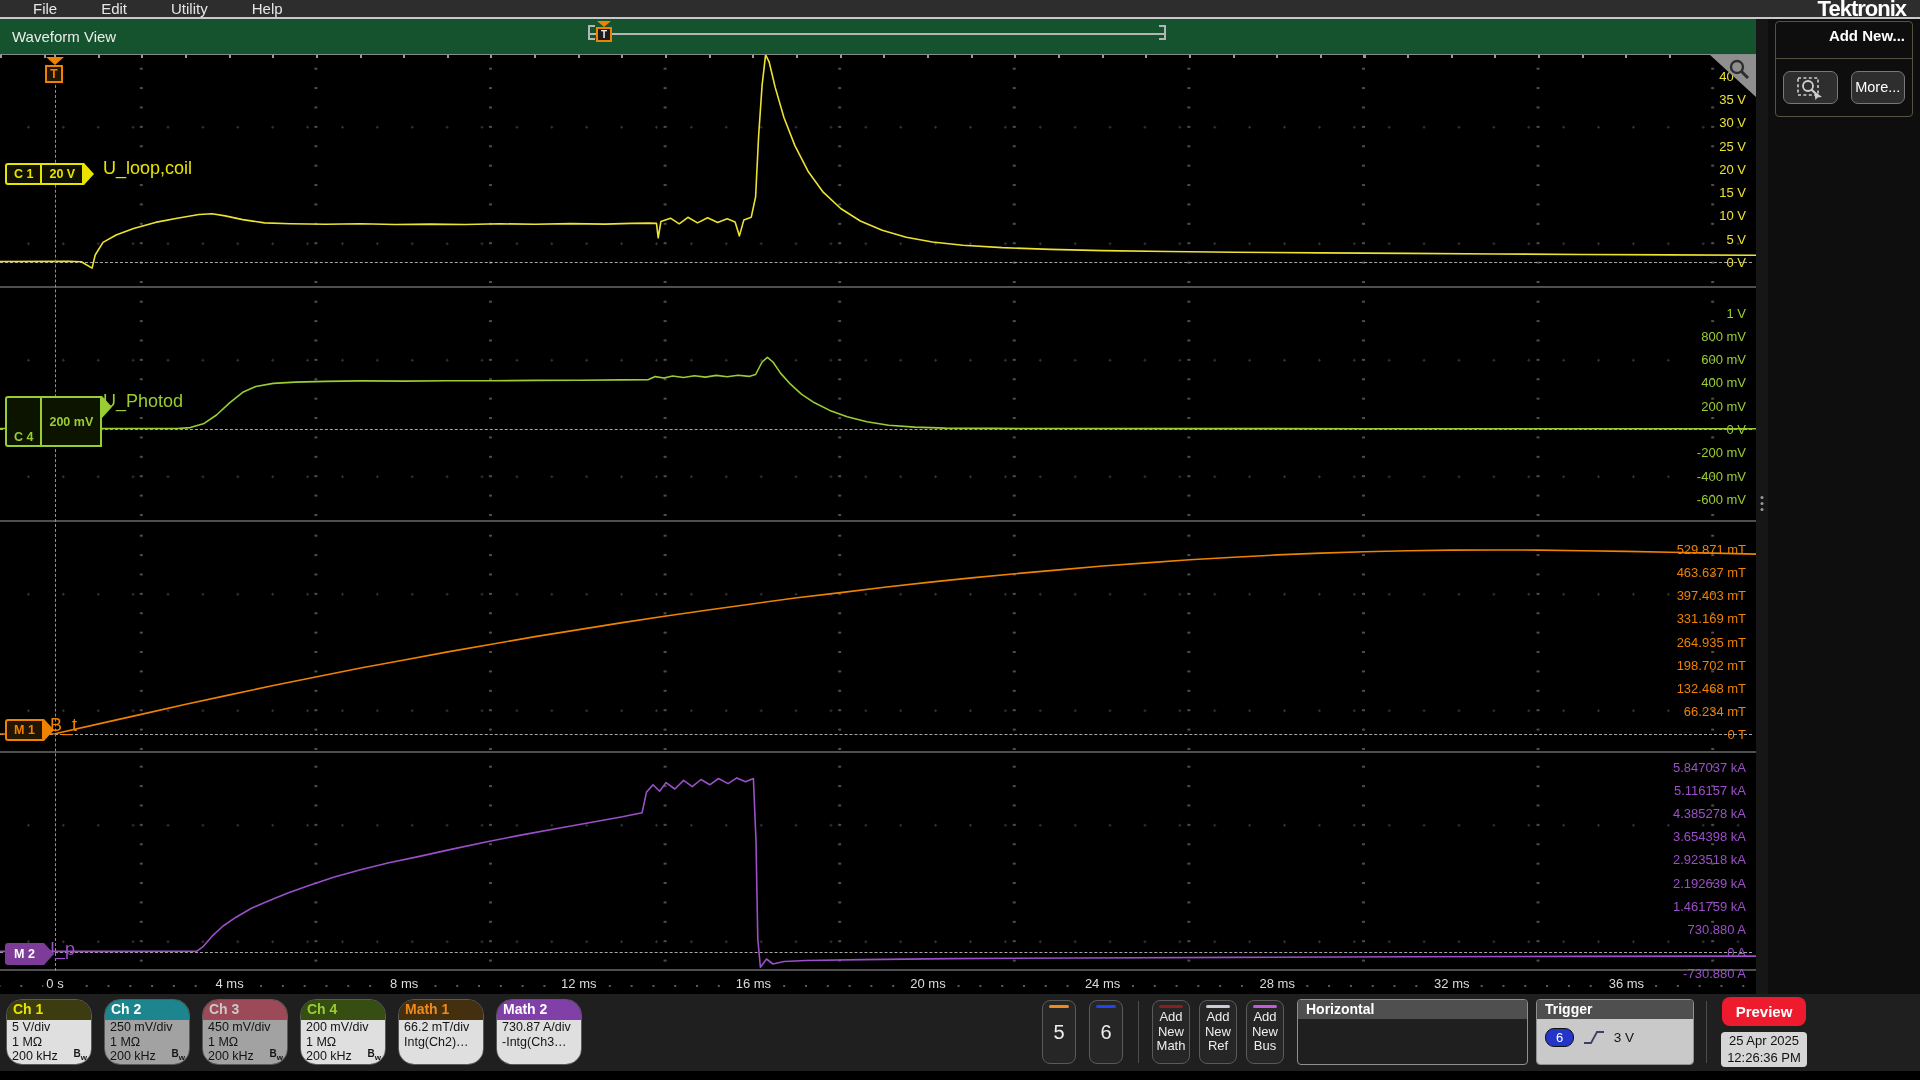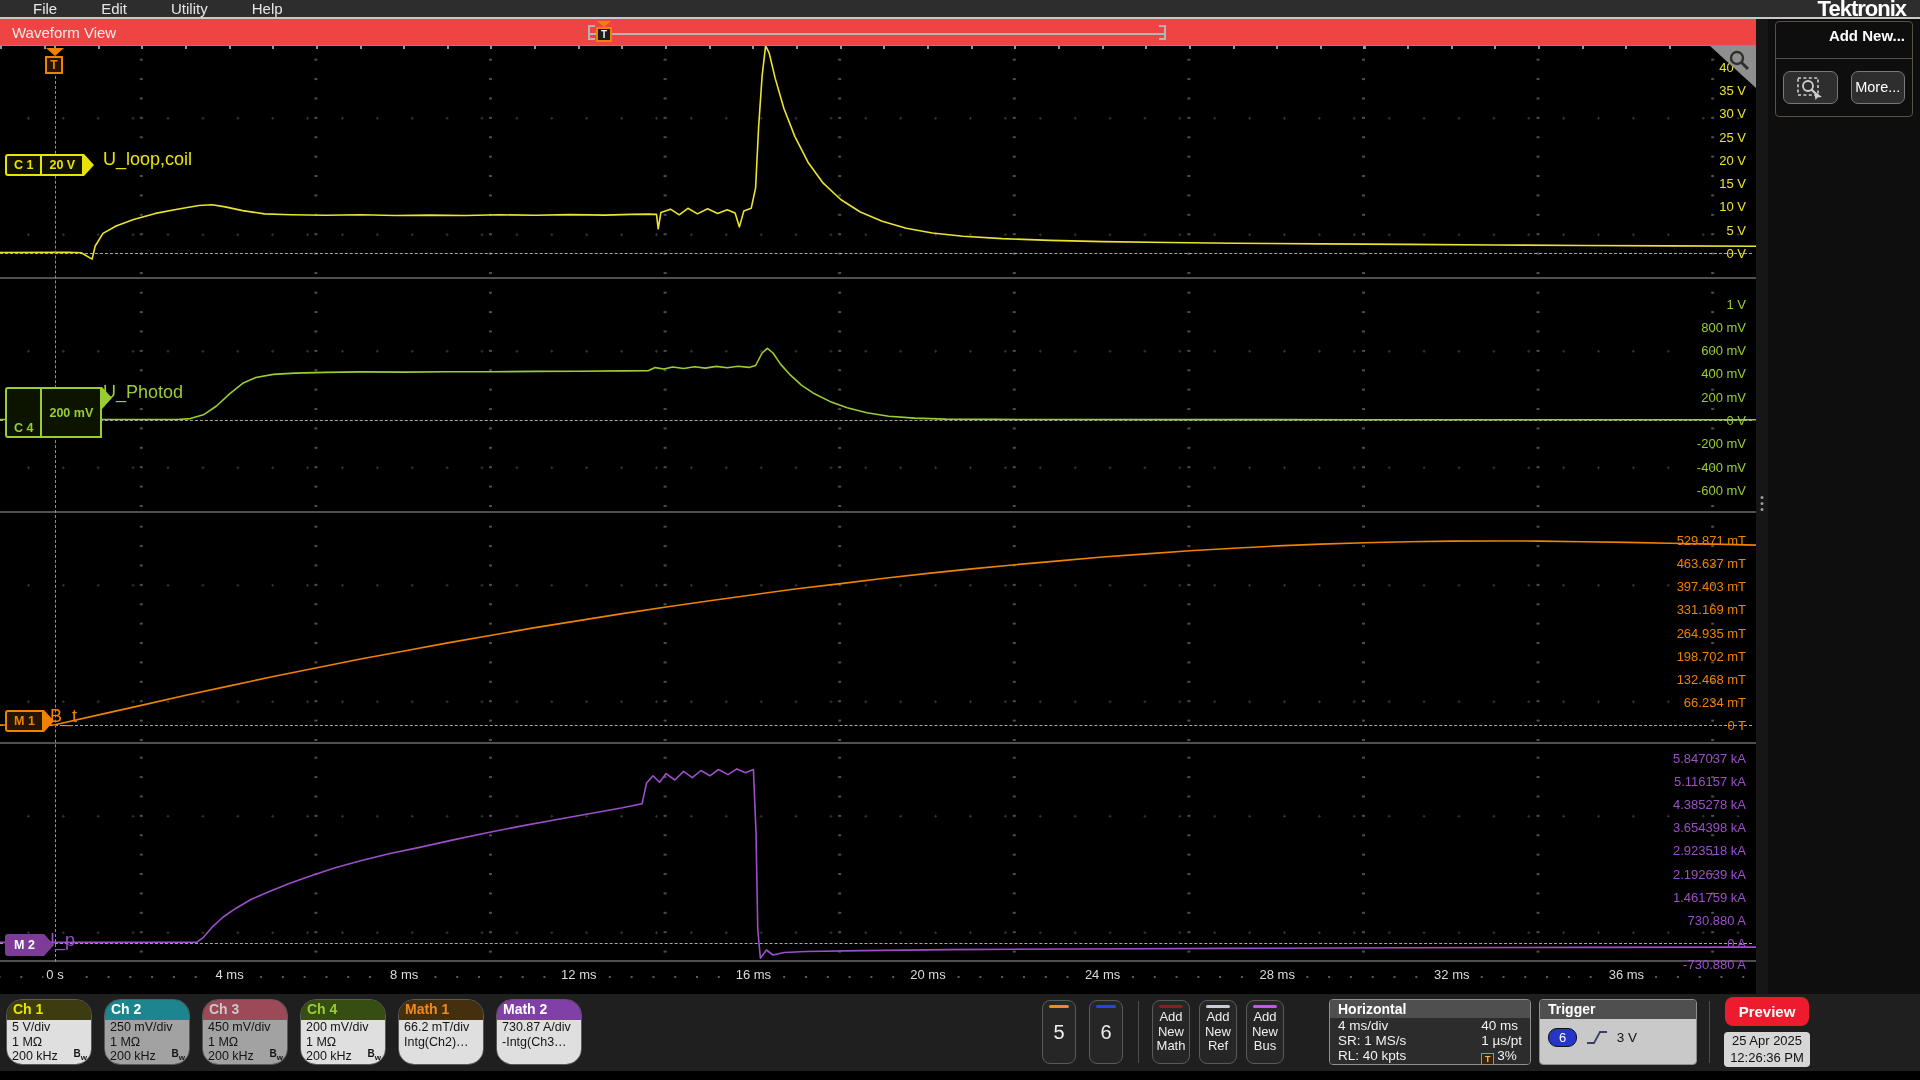--- a/index.html
+++ b/index.html
@@ -17,7 +17,7 @@
   
   .content { display:flex; height:975px; }
   .waveform-panel { width:1756px; display:flex; flex-direction:column; background:#000; }
-  .wf-titlebar { height:27px; background:#ef4444; border-bottom:1px solid #8a8a8a;
+  .wf-titlebar { height:36px; background:#14532d; border-bottom:1px solid #8a8a8a;
     color:#ececec; font-size:15px; display:flex; align-items:center;
     padding-left:12px; position:relative; flex:0 0 auto; }
 

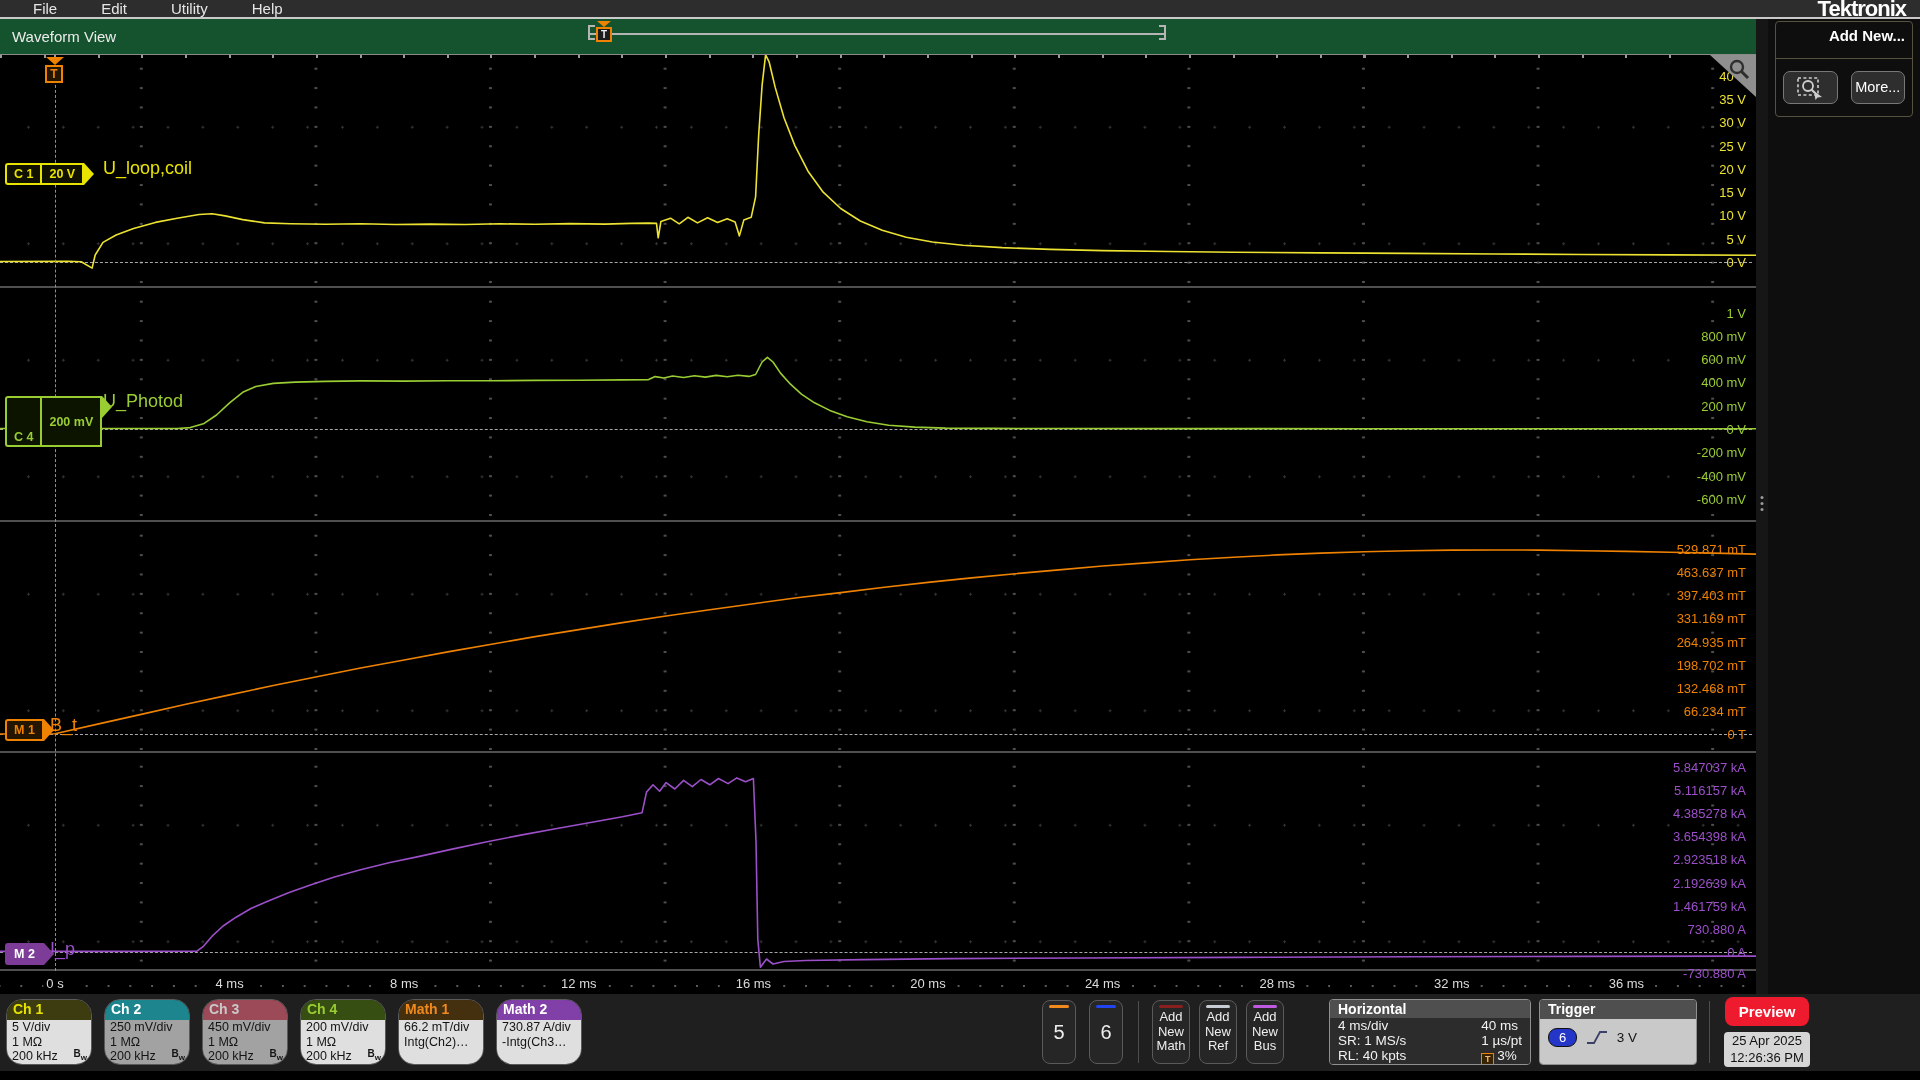--- a/index.html
+++ b/index.html
@@ -381,7 +381,7 @@
         <div>Bus</div>
       </div></span>
 
-  <div class="info-panel" style="width:202px; margin-left:36px">
+  <div class="info-panel" style="width:231px; margin-left:4px">
     <div class="info-head">Horizontal</div>
     <div class="hz-body" id="hz-body">
         <span>4 ms/div</span>

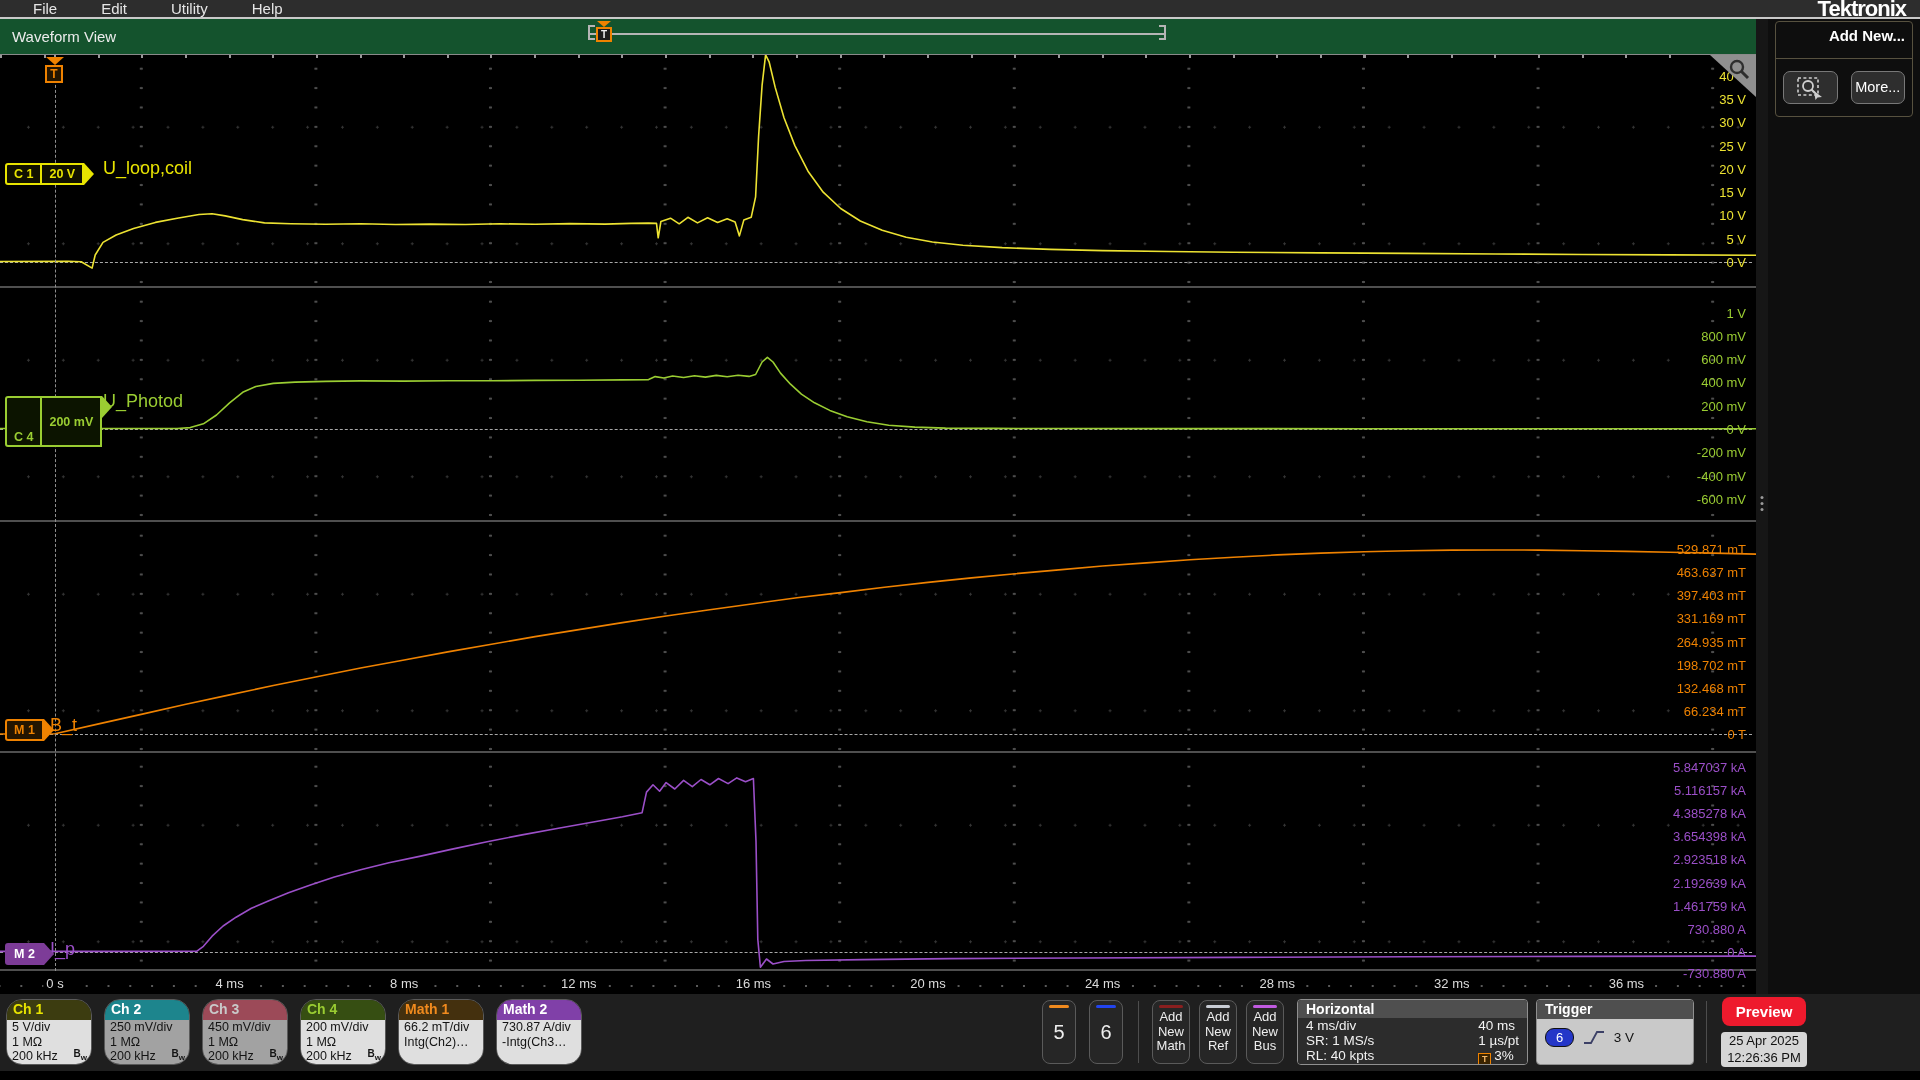--- a/index.html
+++ b/index.html
@@ -383,14 +383,6 @@
 
   <div class="info-panel" style="width:231px; margin-left:4px">
     <div class="info-head">Horizontal</div>
-    <div class="hz-body" id="hz-body">
-        <span>4 ms/div</span>
-        <span>40 ms</span>
-        <span>SR: 1 MS/s</span>
-        <span>1 µs/pt</span>
-        <span>RL: 40 kpts</span>
-        <span><span class="t-icon">T</span>3%</span>
-      </div>
   </div>
 
   <div class="info-panel" style="width:158px; margin-left:8px">

